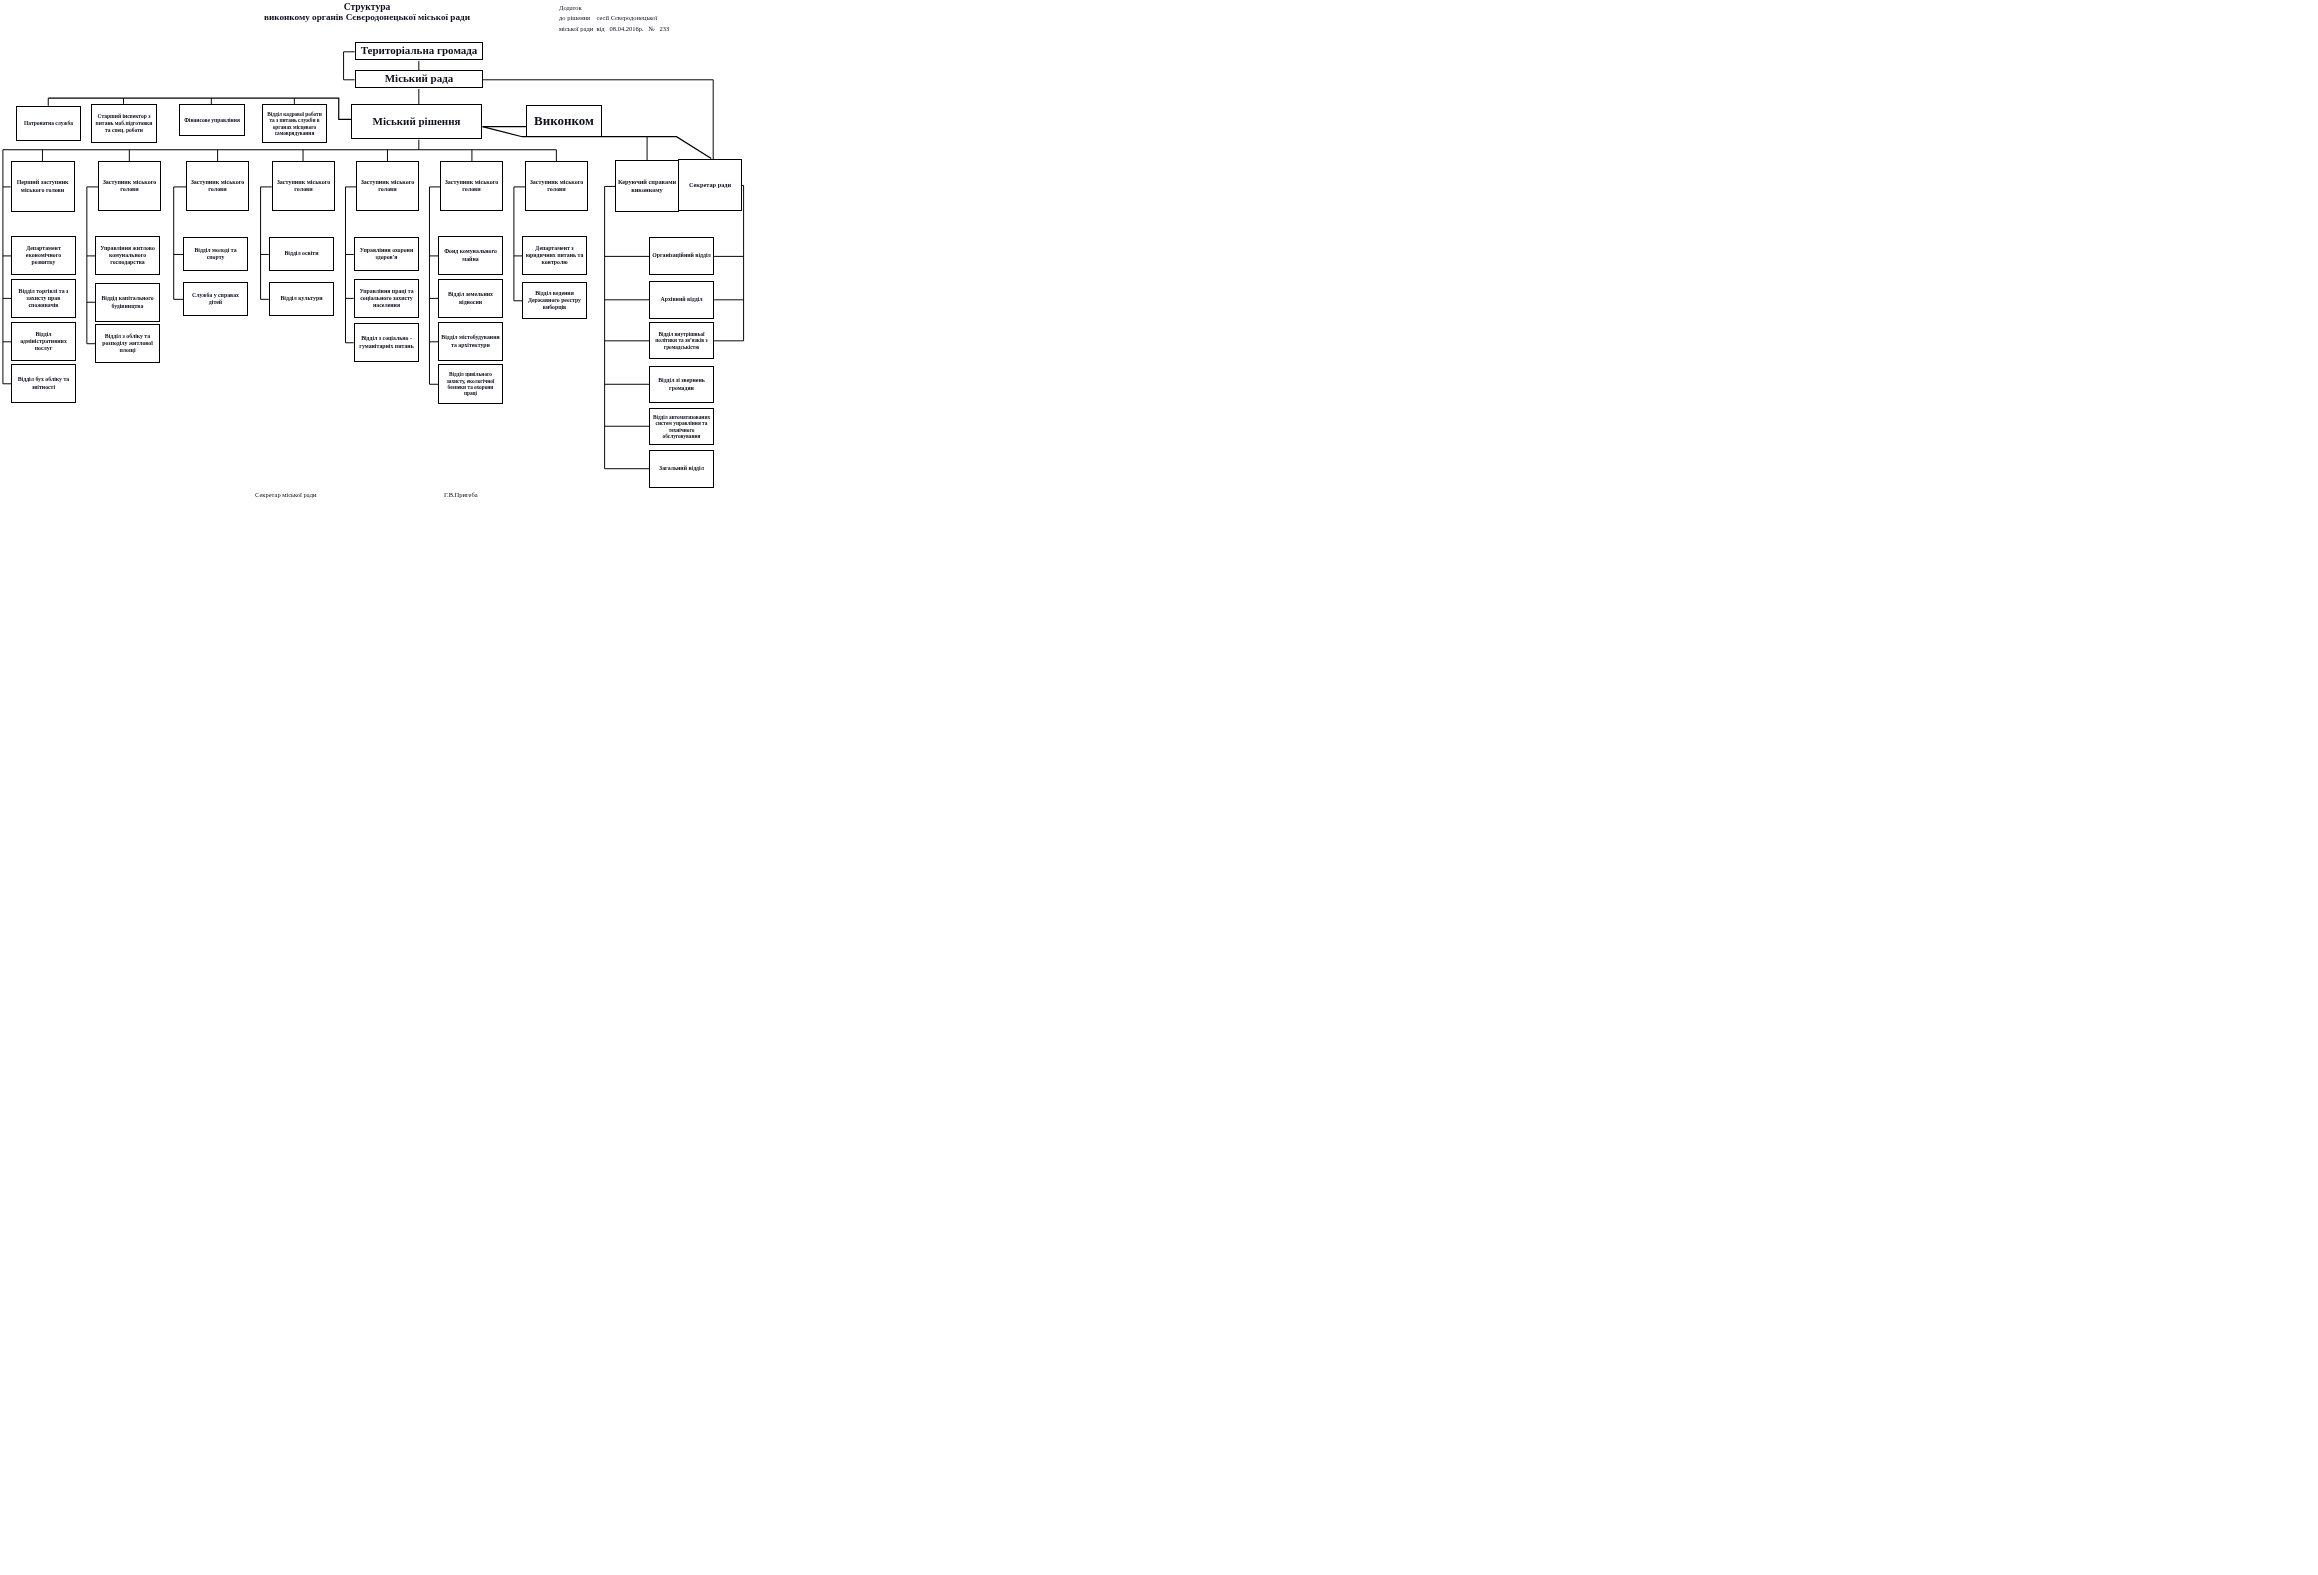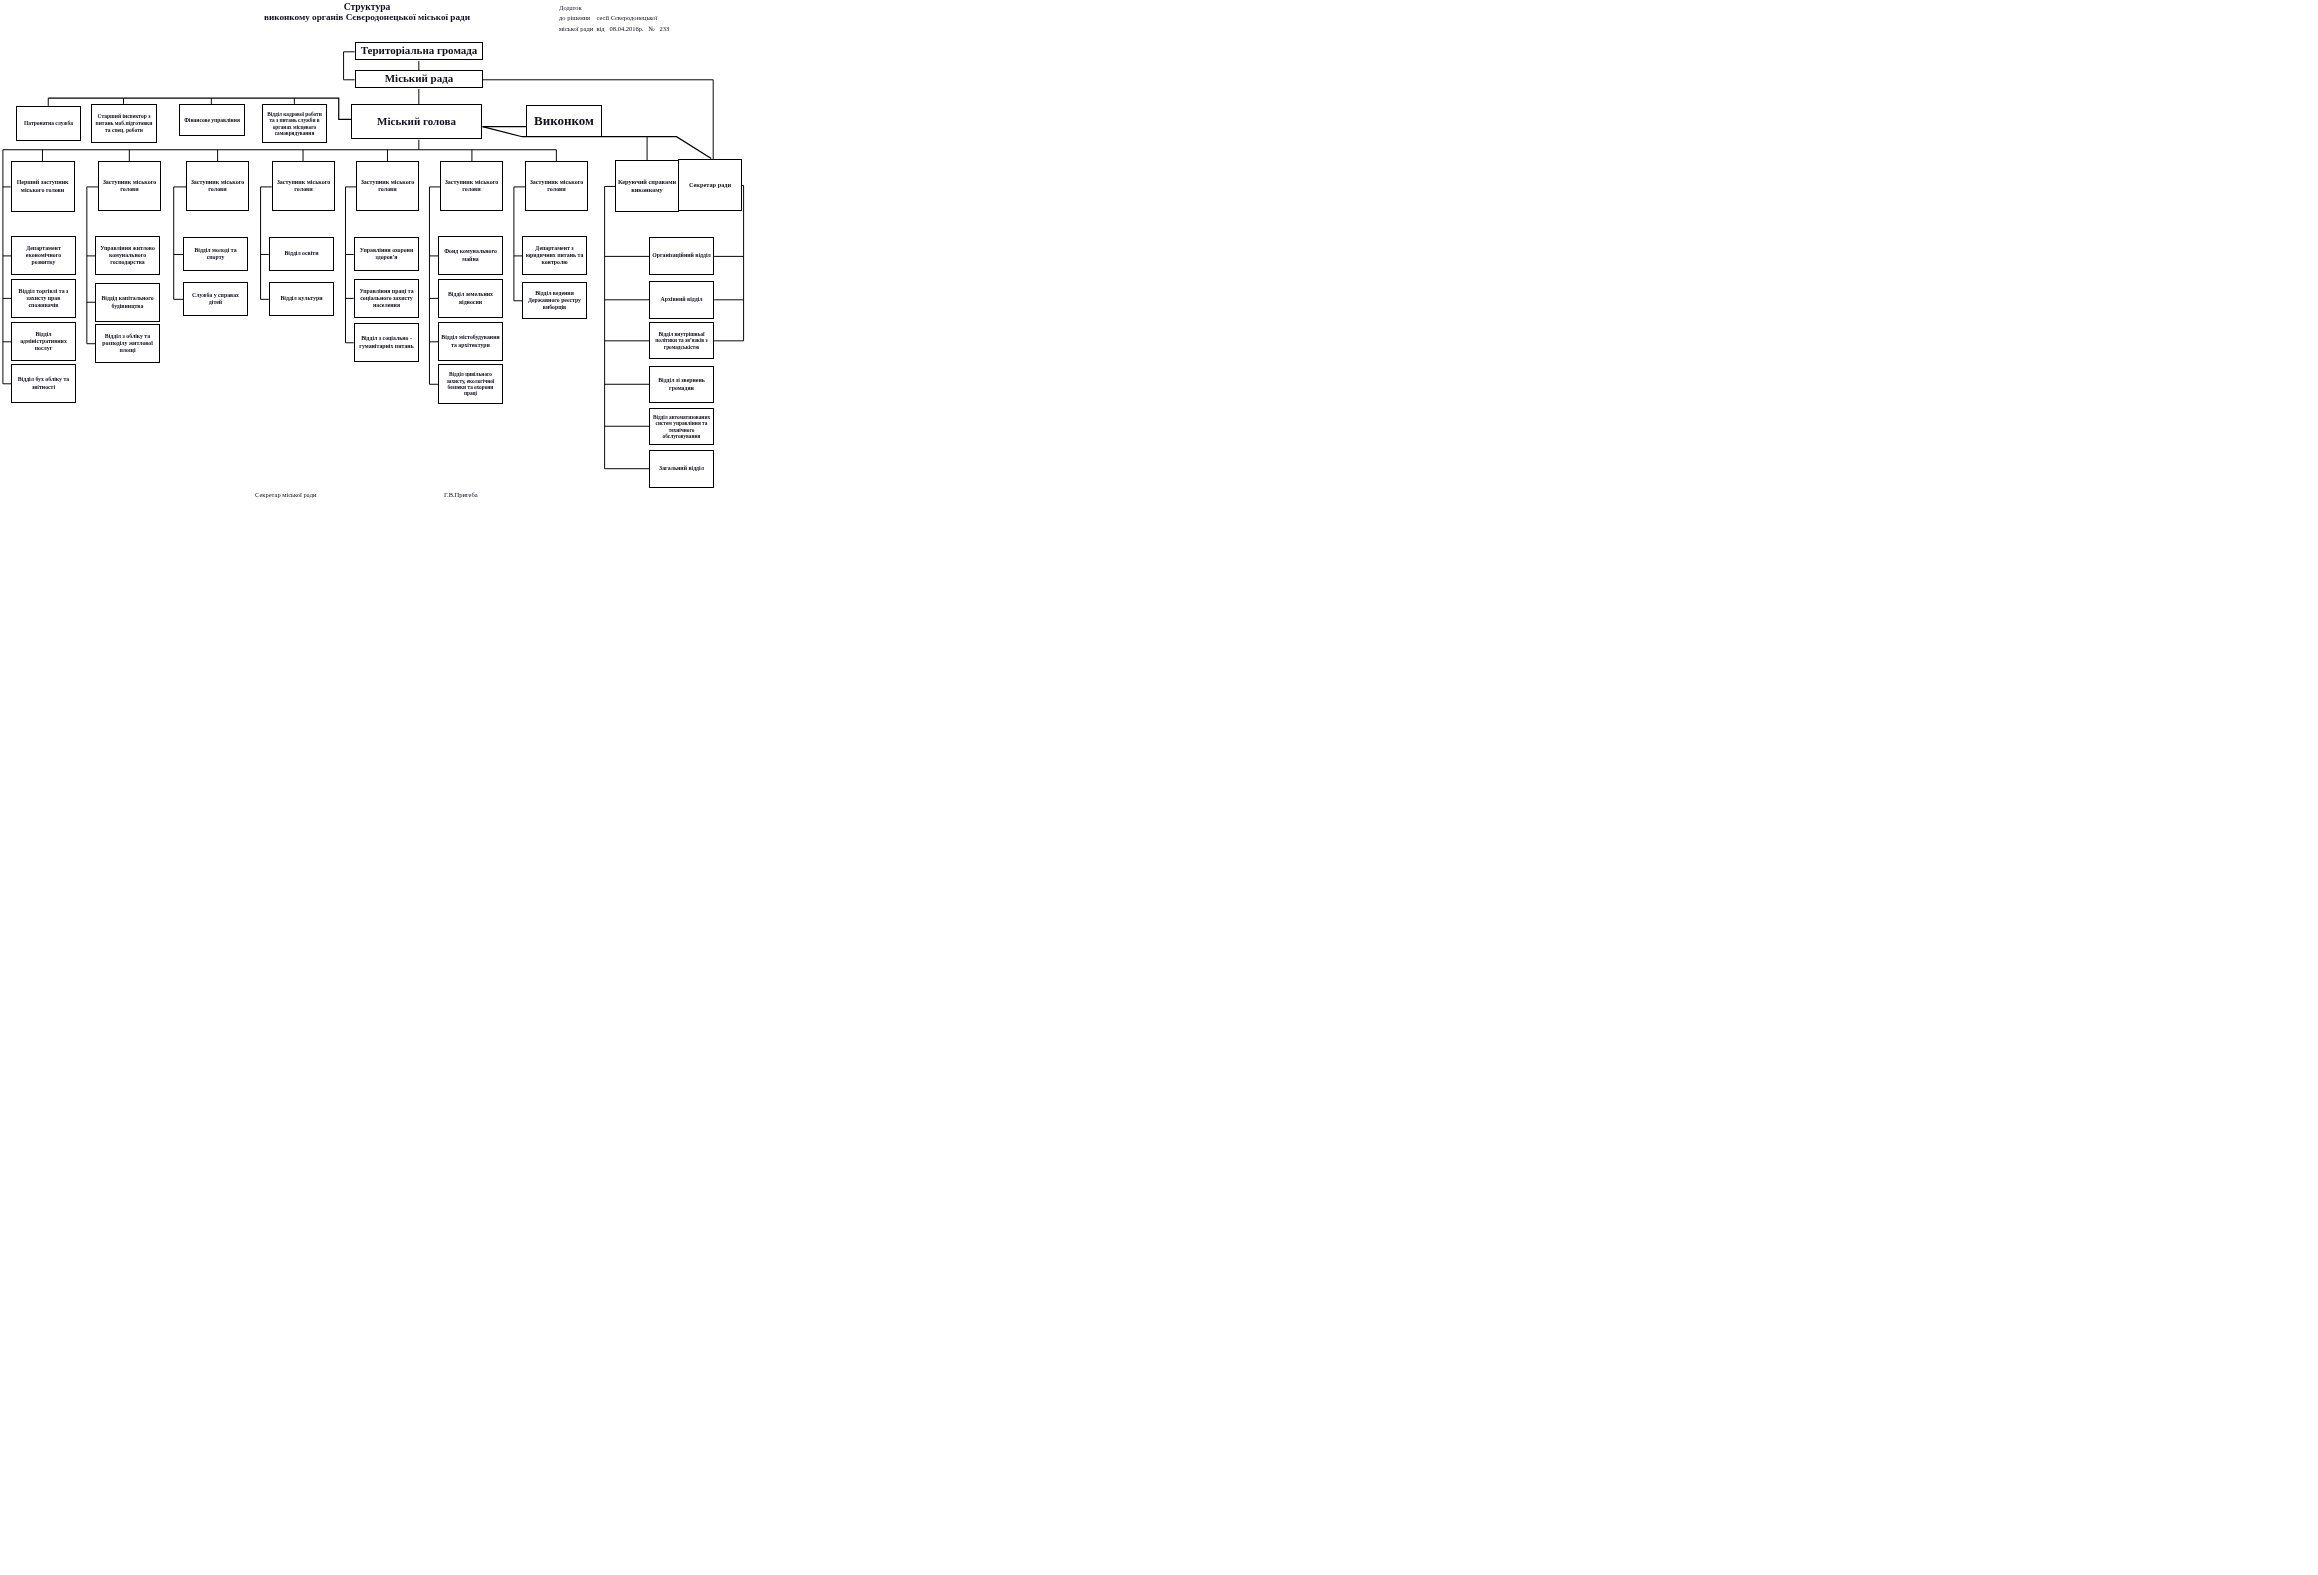--- a/index.html
+++ b/index.html
@@ -121,7 +121,7 @@
 
   <div class="box bthick fs16" style="left:355px;top:42px;width:128px;height:18.3px">Територіальна громада</div>
   <div class="box bthick fs16" style="left:355px;top:70px;width:128px;height:18.3px">Міський рада</div>
-  <div class="box bthick fs16" style="left:351px;top:104px;width:131px;height:35px">Міський голова</div>
+  <div class="box bthick fs16" style="left:351px;top:104px;width:131px;height:35px">Міський рішення</div>
   <div class="box bthick fs15" style="left:526px;top:105px;width:76px;height:32px">Виконком</div>
 
   <div class="box bthick fs115" style="left:16px;top:106px;width:65px;height:35px">Патронатна служба</div>

